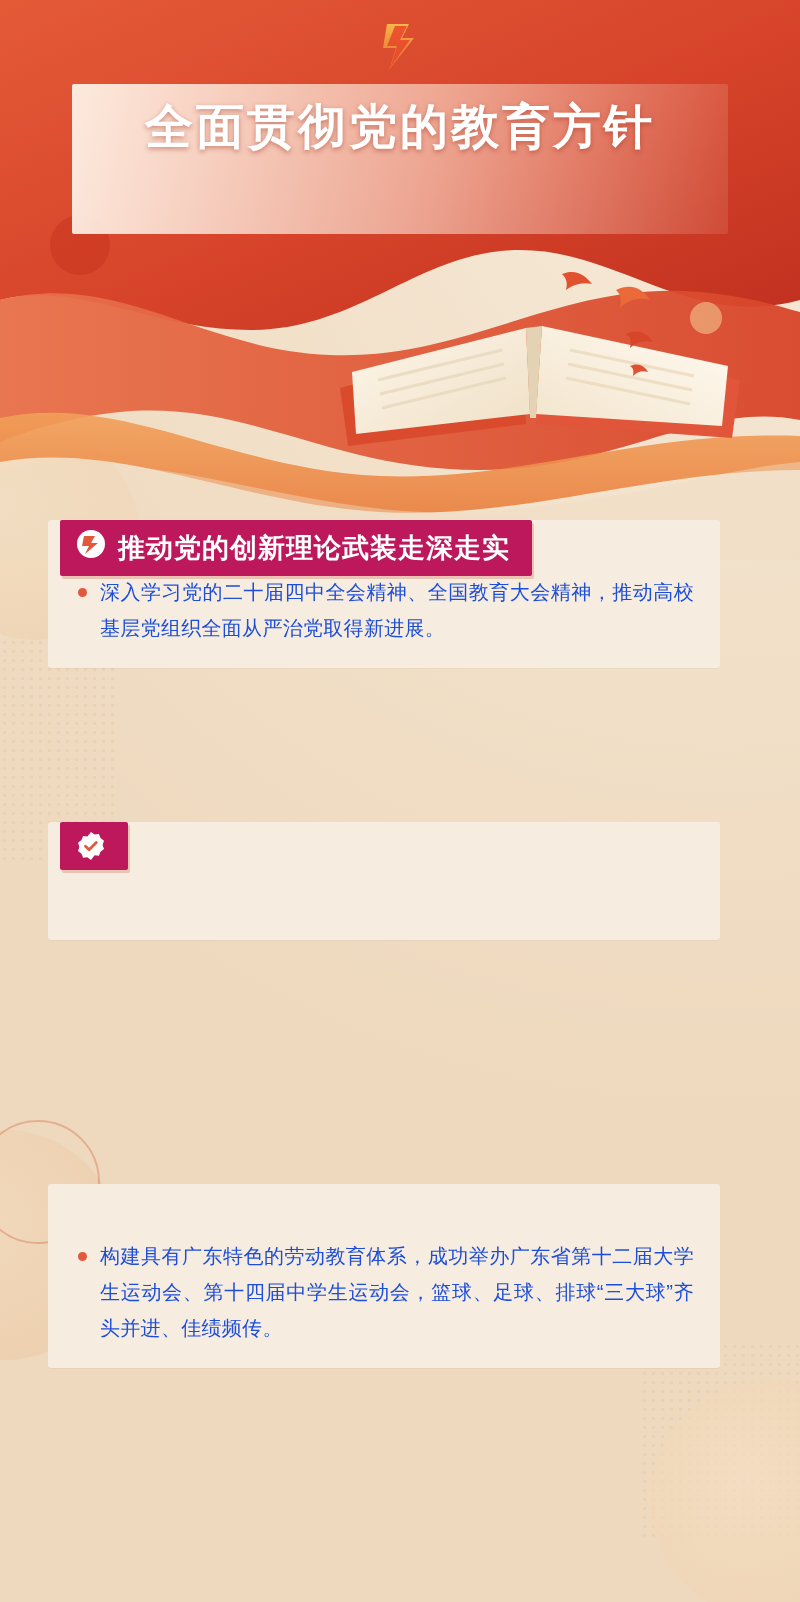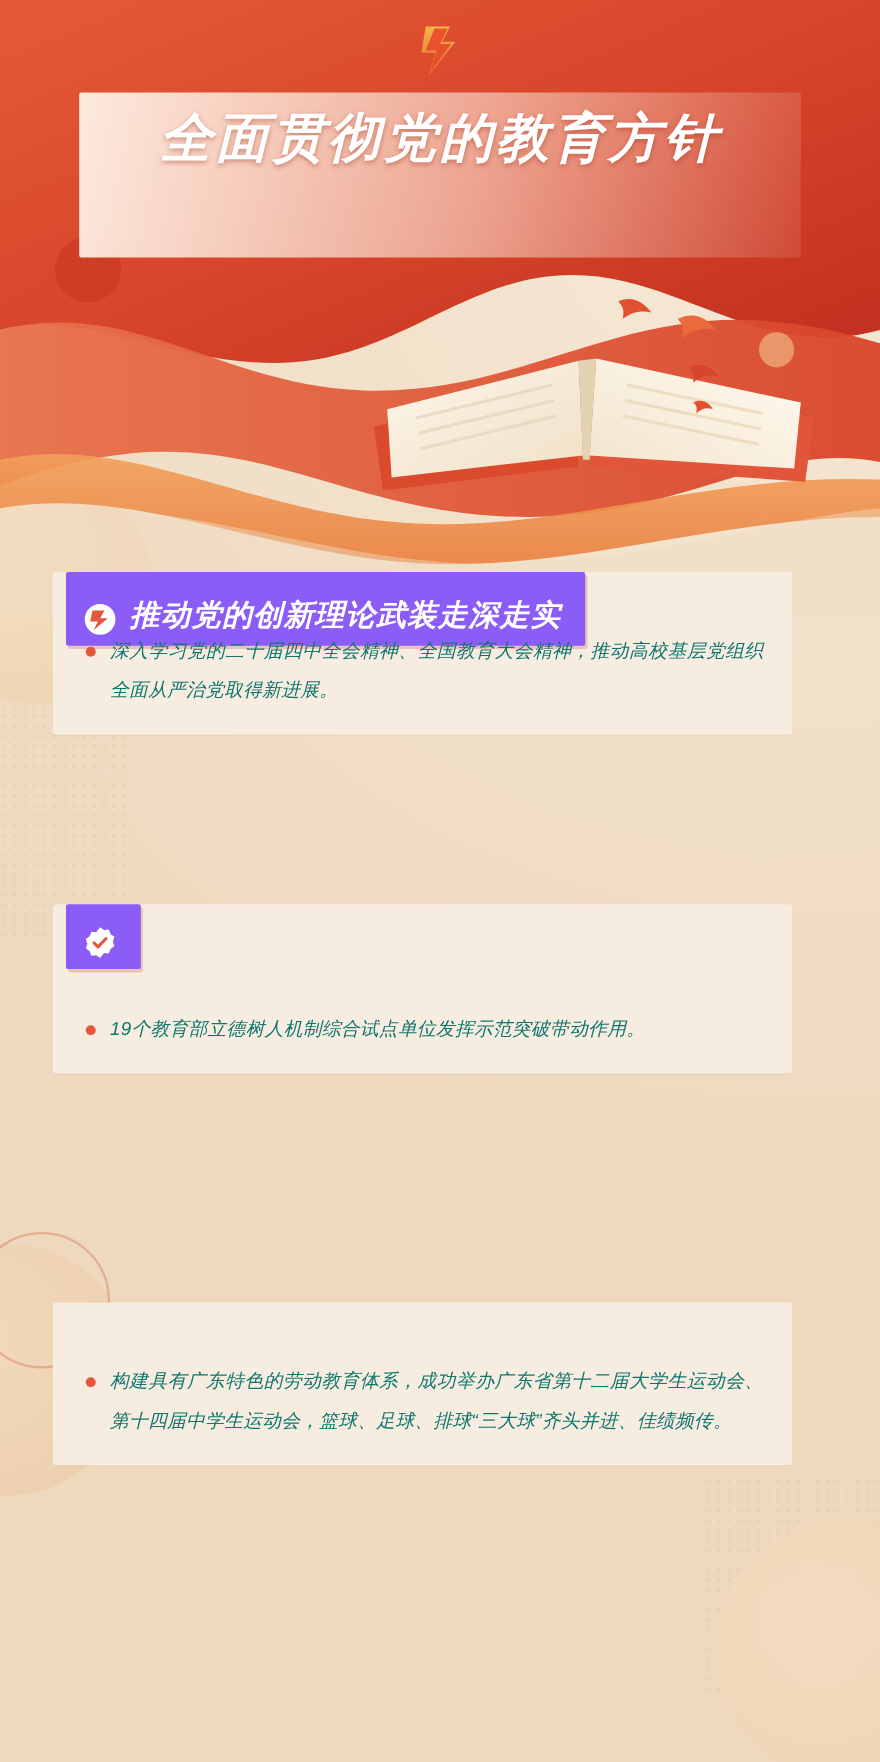--- a/index.html
+++ b/index.html
@@ -22,7 +22,6 @@
     background:
       radial-gradient(circle at 90% 8%, #f6ead8 0%, #f2e0c9 30%, #eed9be 60%),
       linear-gradient(160deg, #f4e6d2 0%, #efdcc4 40%, #f1e0c9 100%);
-    font-style: italic;
   }
 
   

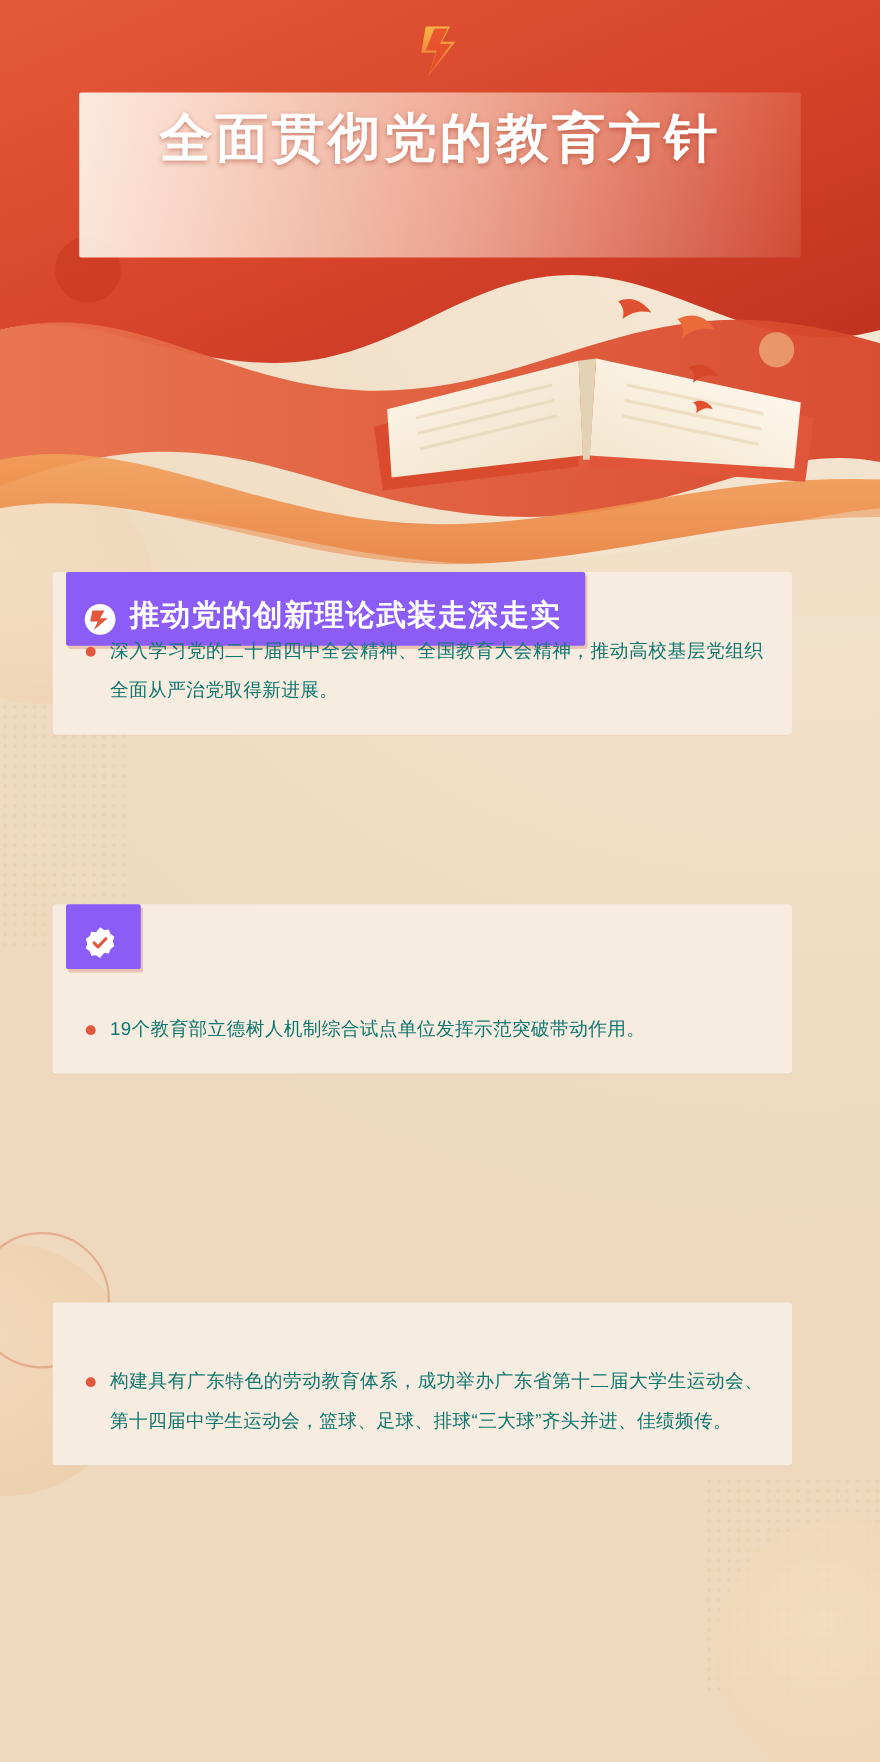--- a/index.html
+++ b/index.html
@@ -124,12 +124,12 @@
     position: absolute;
     left: 12px;
     top: 0;
-    background: #8b5cf6;
+    background: #be185d;
     color: #fff;
     display: flex;
-    align-items: flex-end;
+    align-items: flex-start;
     gap: 12px;
-    padding: 20px 22px 9px 16px;
+    padding: 9px 22px 9px 16px;
     border-radius: 2px;
     box-shadow: 2px 3px 0 rgba(190,70,45,.25);
   }

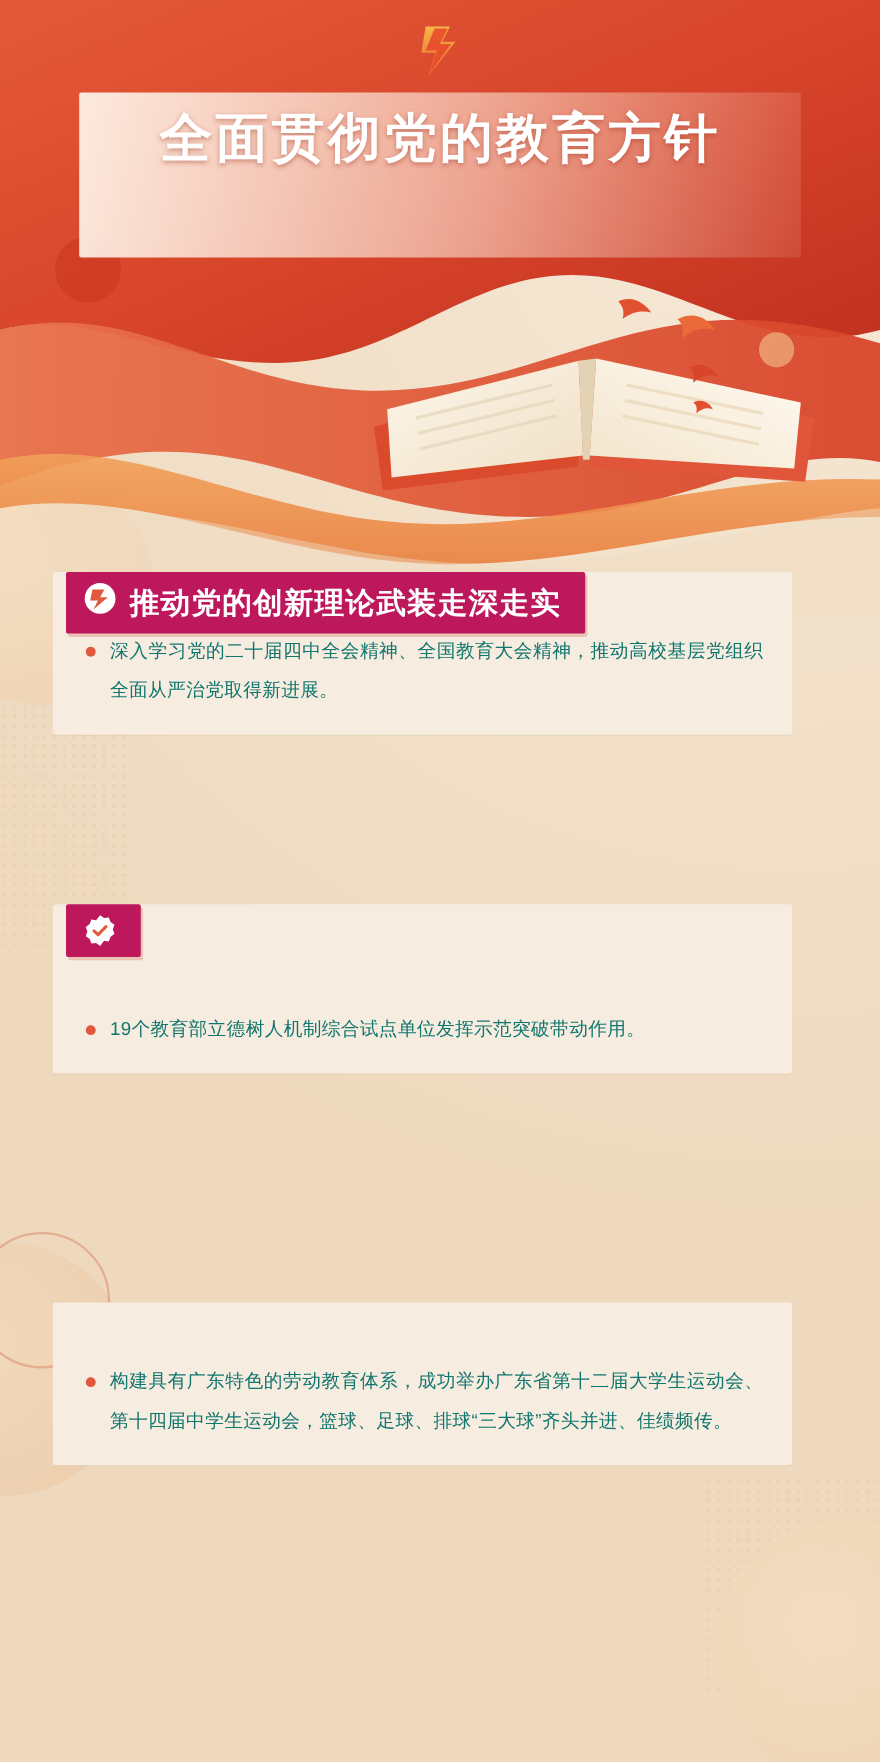--- a/index.html
+++ b/index.html
@@ -155,8 +155,8 @@
     position: relative;
     padding-left: 26px;
     margin: 0 0 10px 0;
-    color: #0f766e;
-    font-size: 17px;
+    color: #1d4ed8;
+    font-size: 20px;
     line-height: 36px;
     letter-spacing: .3px;
     text-align: justify;

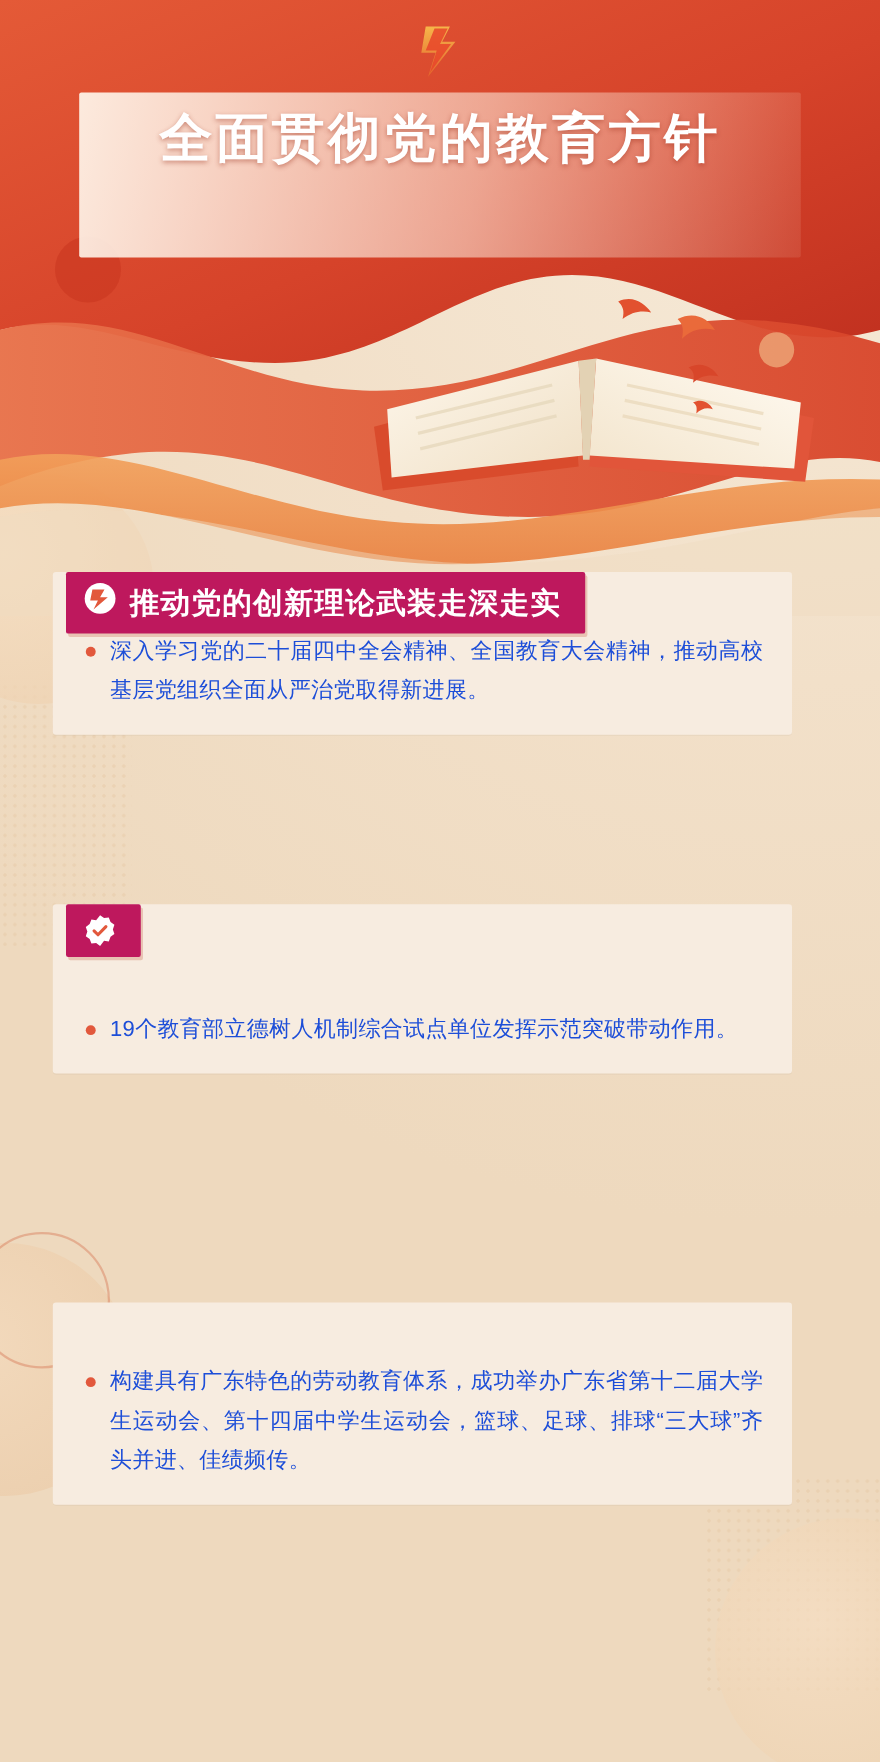--- a/index.html
+++ b/index.html
@@ -314,7 +314,6 @@
         </span>
       </div>
       <ul class="bullets">
-        <li>19个教育部立德树人机制综合试点单位发挥示范突破带动作用。</li>
       </ul>
     </div>
   </div>

